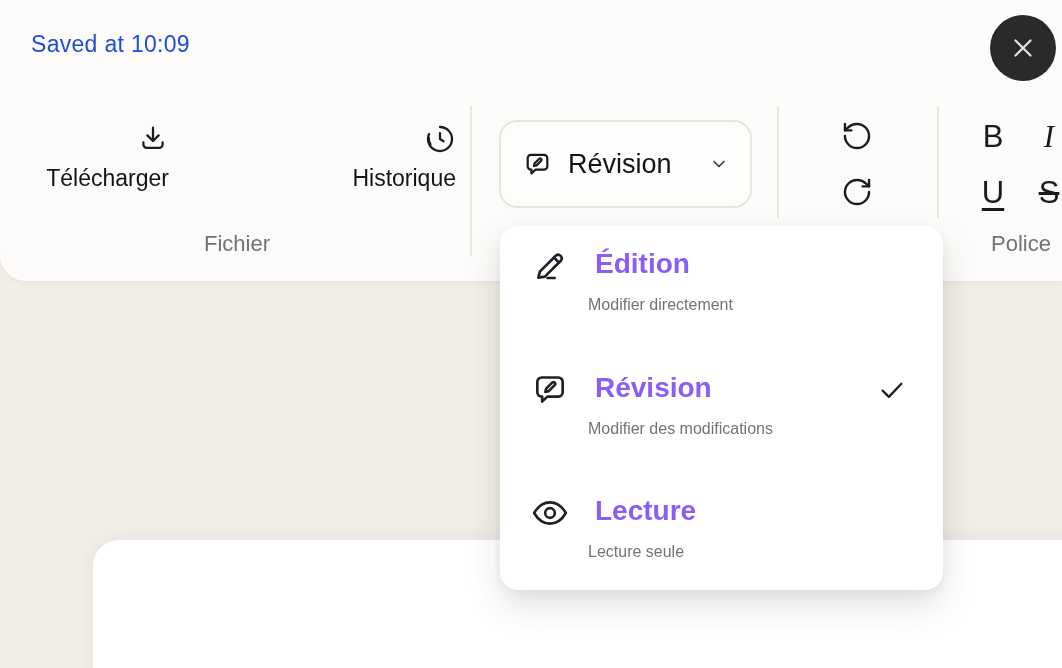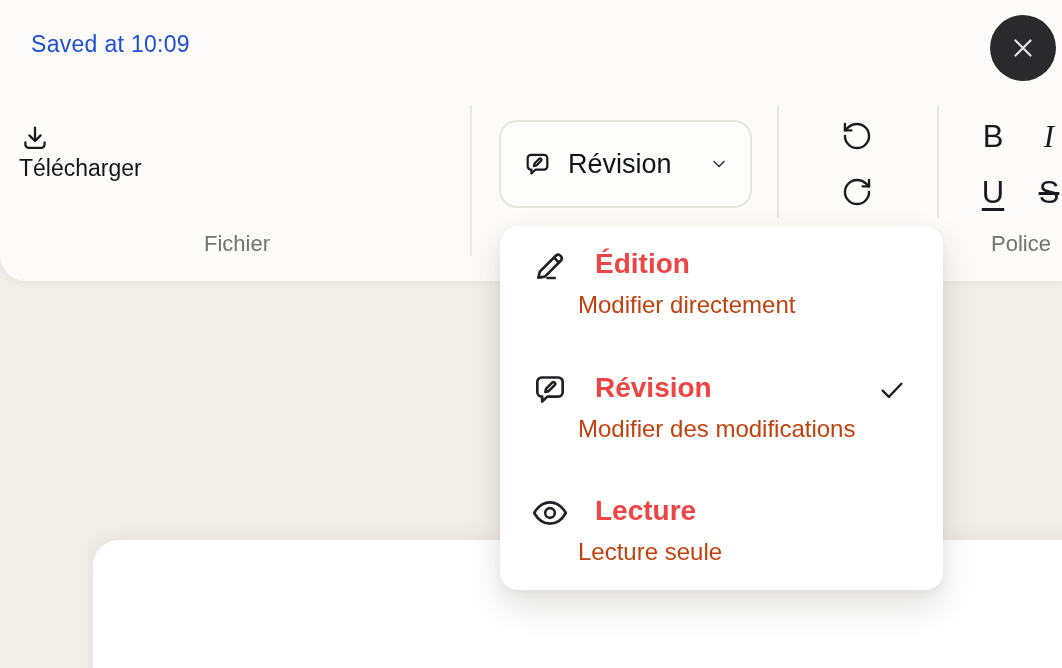--- a/index.html
+++ b/index.html
@@ -26,7 +26,7 @@
 
   .tool-item {
     position:absolute; top:123px; width:150px;
-    display:flex; flex-direction:column; align-items:flex-start; 
+    display:flex; flex-direction:column; align-items:flex-end; gap:10px;
     cursor:pointer;
   }
   .tool-item .ti-label { font-size:23px; color:#141519; white-space:nowrap; }

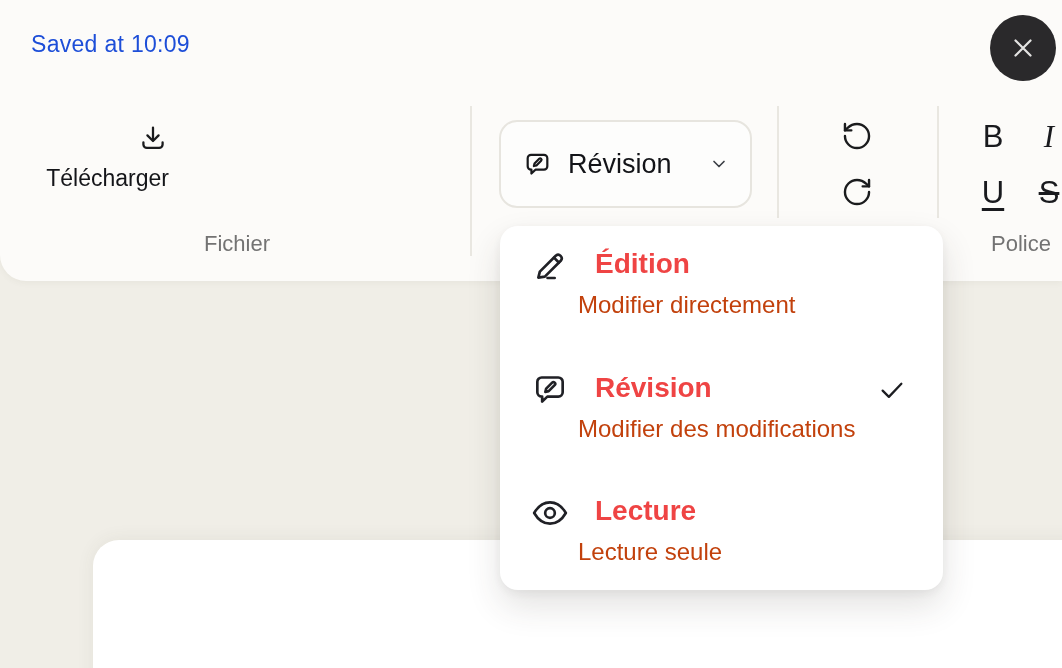--- a/index.html
+++ b/index.html
@@ -116,6 +116,17 @@
   </div>
 
 
+  <div class="tool-item ti-3">
+    <span>
+      <svg width="32" height="32" viewBox="0 0 24 24" fill="none" stroke="#1a1b1d" stroke-width="1.7" stroke-linecap="round" stroke-linejoin="round">
+        <path d="M12 3a9 9 0 1 1-8.2 5.3"></path>
+        <path d="M3.6 11.2a9 9 0 0 0 .1 2.3" stroke-dasharray="2.2 2.6"></path>
+        <path d="M4 14a9 9 0 0 0 2.3 4" stroke-dasharray="2.2 2.6"></path>
+        <path d="M12 7.6V12l2.6 1.7"></path>
+      </svg>
+    </span>
+    <span class="ti-label">Historique</span>
+  </div>
 
   <div class="group-label gl-fichier">Fichier</div>
 

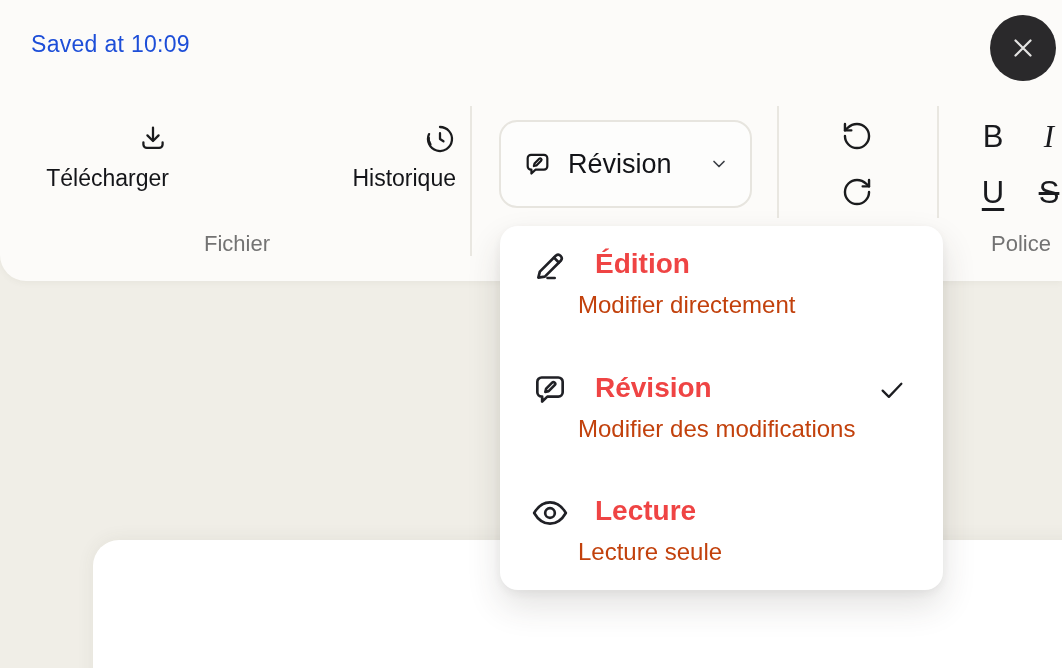--- a/index.html
+++ b/index.html
@@ -86,7 +86,7 @@
   .menu-item { position:absolute; left:0; width:100%; height:112px; cursor:pointer; }
   .mi-1 { top:14px; } .mi-2 { top:138px; } .mi-3 { top:261px; }
   .mi-icon  { position:absolute; left:30px; top:6px; width:40px; height:40px; }
-  .mi-title { position:absolute; left:95px; top:6px; font-size:28px; font-weight:600; color:#ef4444; line-height:36px; }
+  .mi-title { position:absolute; left:95px; top:6px; font-size:28px; font-weight:600; color:#8b5cf6; line-height:36px; }
   .mi-sub   { position:absolute; left:78px; top:50px; font-size:24px; color:#c2410c; line-height:30px; }
   .mi-check { position:absolute; right:36px; top:11px; width:30px; height:30px; }
 

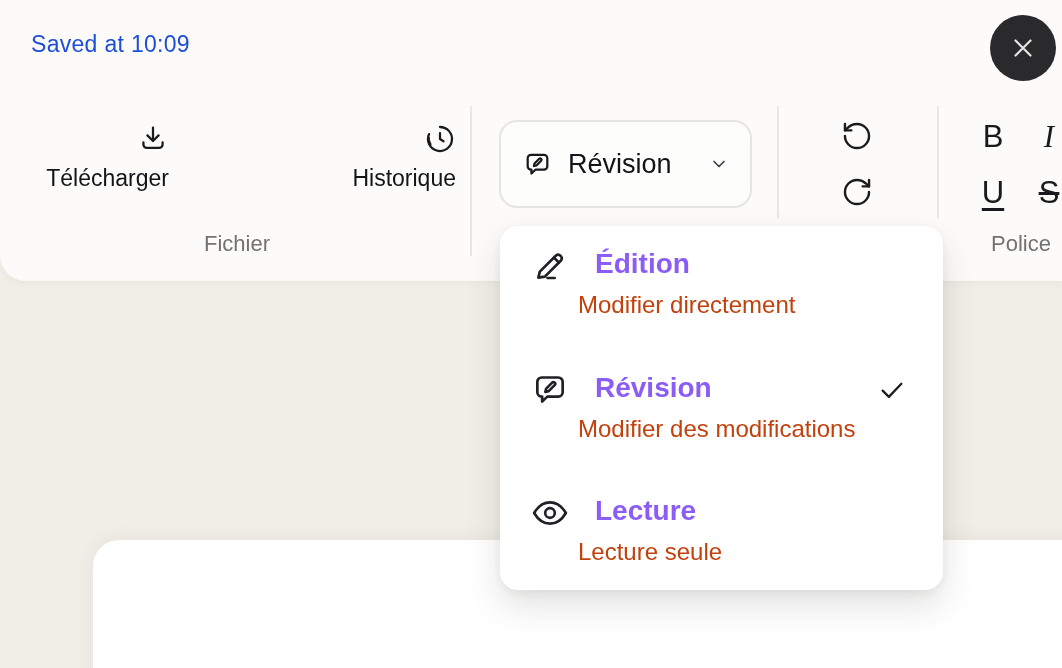--- a/index.html
+++ b/index.html
@@ -87,7 +87,7 @@
   .mi-1 { top:14px; } .mi-2 { top:138px; } .mi-3 { top:261px; }
   .mi-icon  { position:absolute; left:30px; top:6px; width:40px; height:40px; }
   .mi-title { position:absolute; left:95px; top:6px; font-size:28px; font-weight:600; color:#8b5cf6; line-height:36px; }
-  .mi-sub   { position:absolute; left:78px; top:50px; font-size:24px; color:#c2410c; line-height:30px; }
+  .mi-sub   { position:absolute; left:88px; top:50px; font-size:16px; color:#737373; line-height:30px; }
   .mi-check { position:absolute; right:36px; top:11px; width:30px; height:30px; }
 
   

